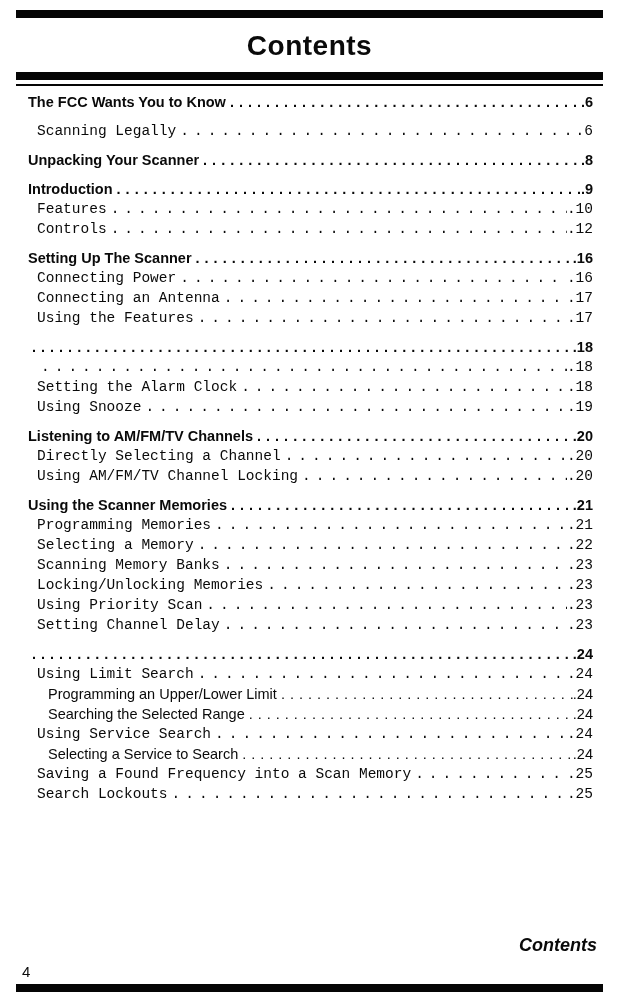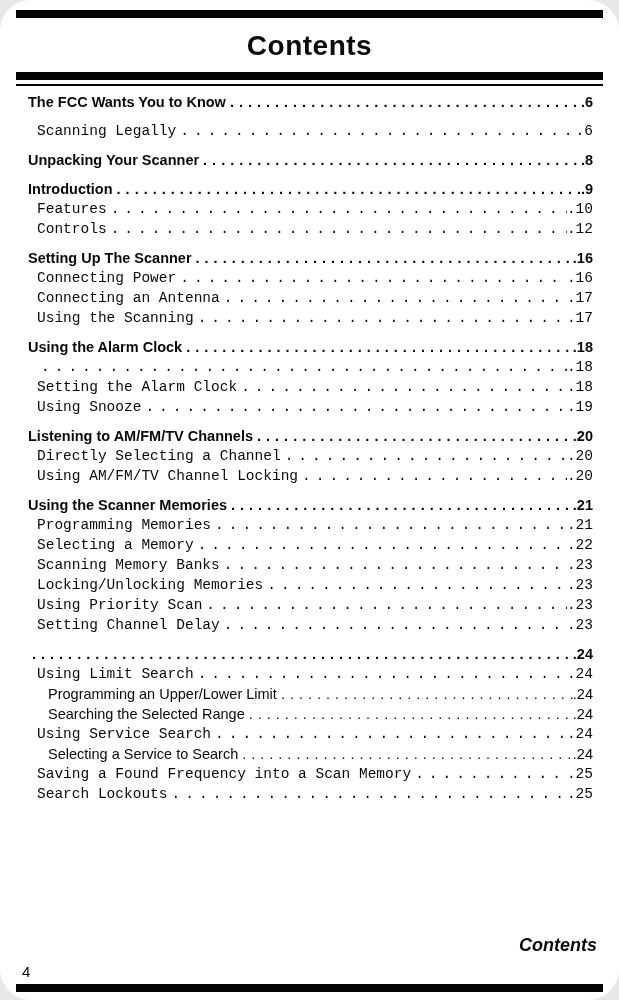--- a/index.html
+++ b/index.html
@@ -13,7 +13,6 @@
     color: #0a0a0a;
     box-sizing: border-box;
     overflow: hidden;
-    border-radius: 31px;
   }
   .rule {
     background: #050505;

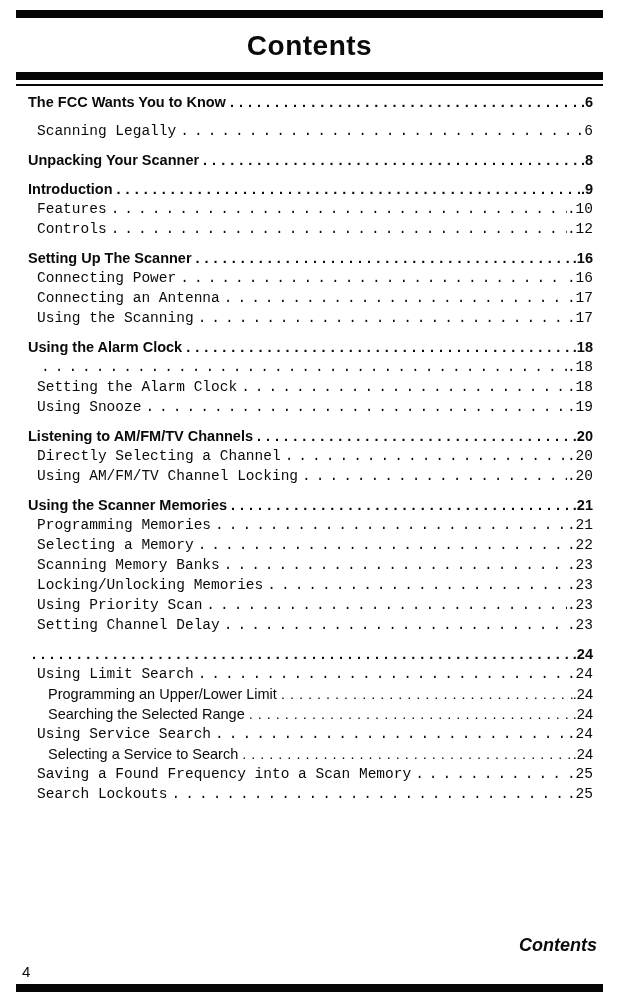--- a/index.html
+++ b/index.html
@@ -136,7 +136,7 @@
         <span class="pagenum">.17</span>
       </div>
       <div class="toc-row level-1">
-        <span class="label">Using the Scanning</span>
+        <span class="label">Using the Features</span>
         <span class="dots">........................................................................................................................................................................................................</span>
         <span class="pagenum">.17</span>
       </div>

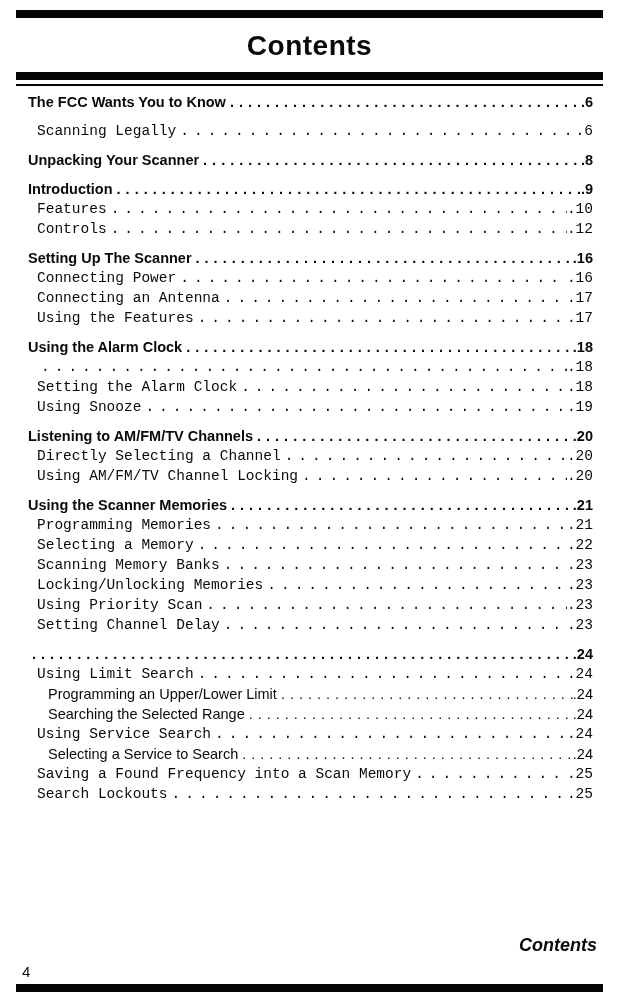--- a/index.html
+++ b/index.html
@@ -141,7 +141,6 @@
         <span class="pagenum">.17</span>
       </div>
       <div class="toc-row level-0 bold gap">
-        <span class="label">Using the Alarm Clock</span>
         <span class="dots">........................................................................................................................................................................................................</span>
         <span class="pagenum">.18</span>
       </div>

